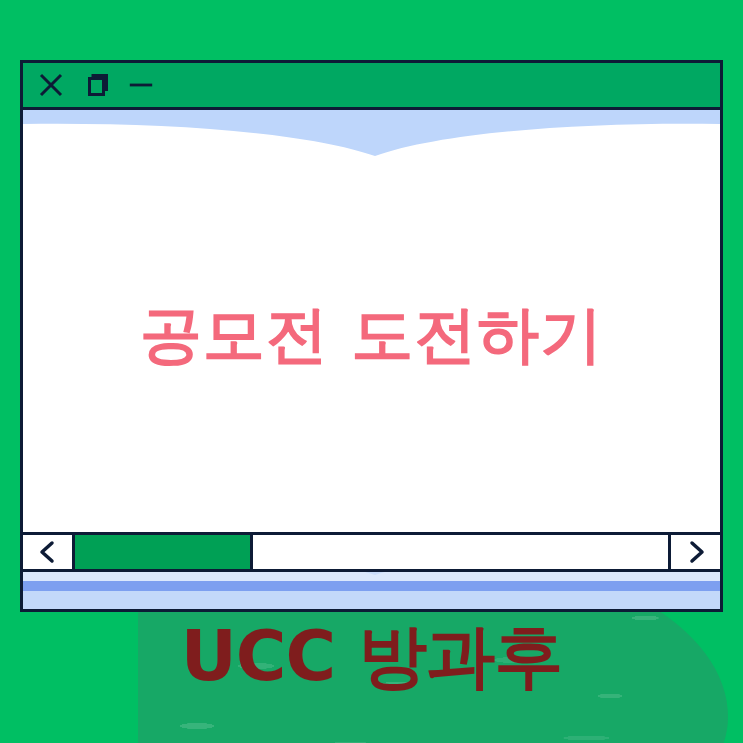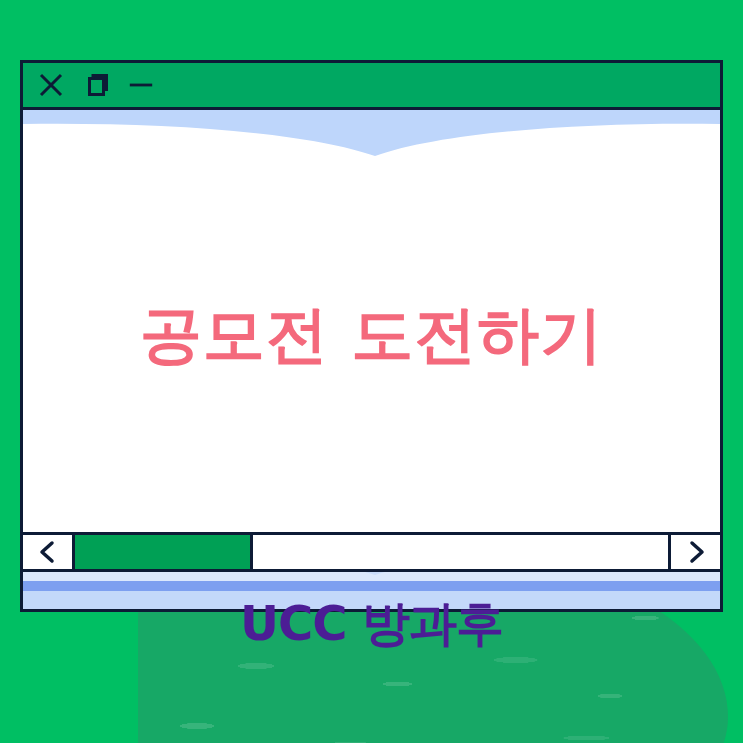--- a/index.html
+++ b/index.html
@@ -170,13 +170,13 @@
   .caption {
     position: absolute;
     left: 0;
-    top: 592px;
+    top: 611px;
     width: 100%;
     text-align: center;
     font-family: "DejaVu Sans", "Liberation Sans", sans-serif;
-    font-size: 48px;
+    font-size: 69px;
     font-weight: 700;
-    color: #4c1d95;
+    color: #7f1d1d;
     letter-spacing: -1px;
     white-space: nowrap;
   }

